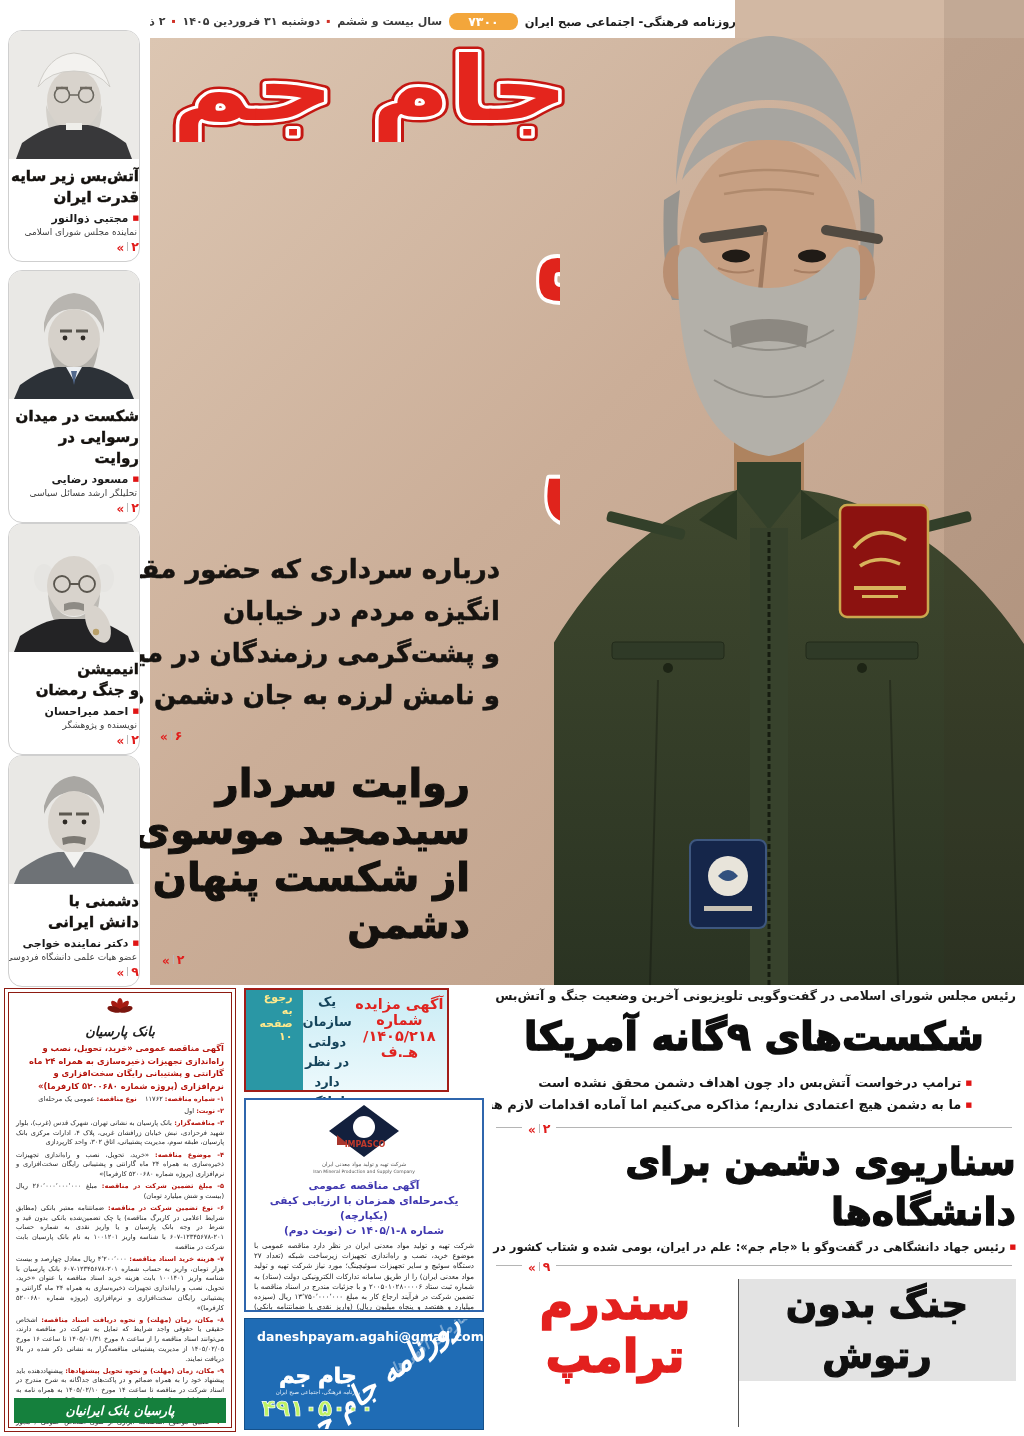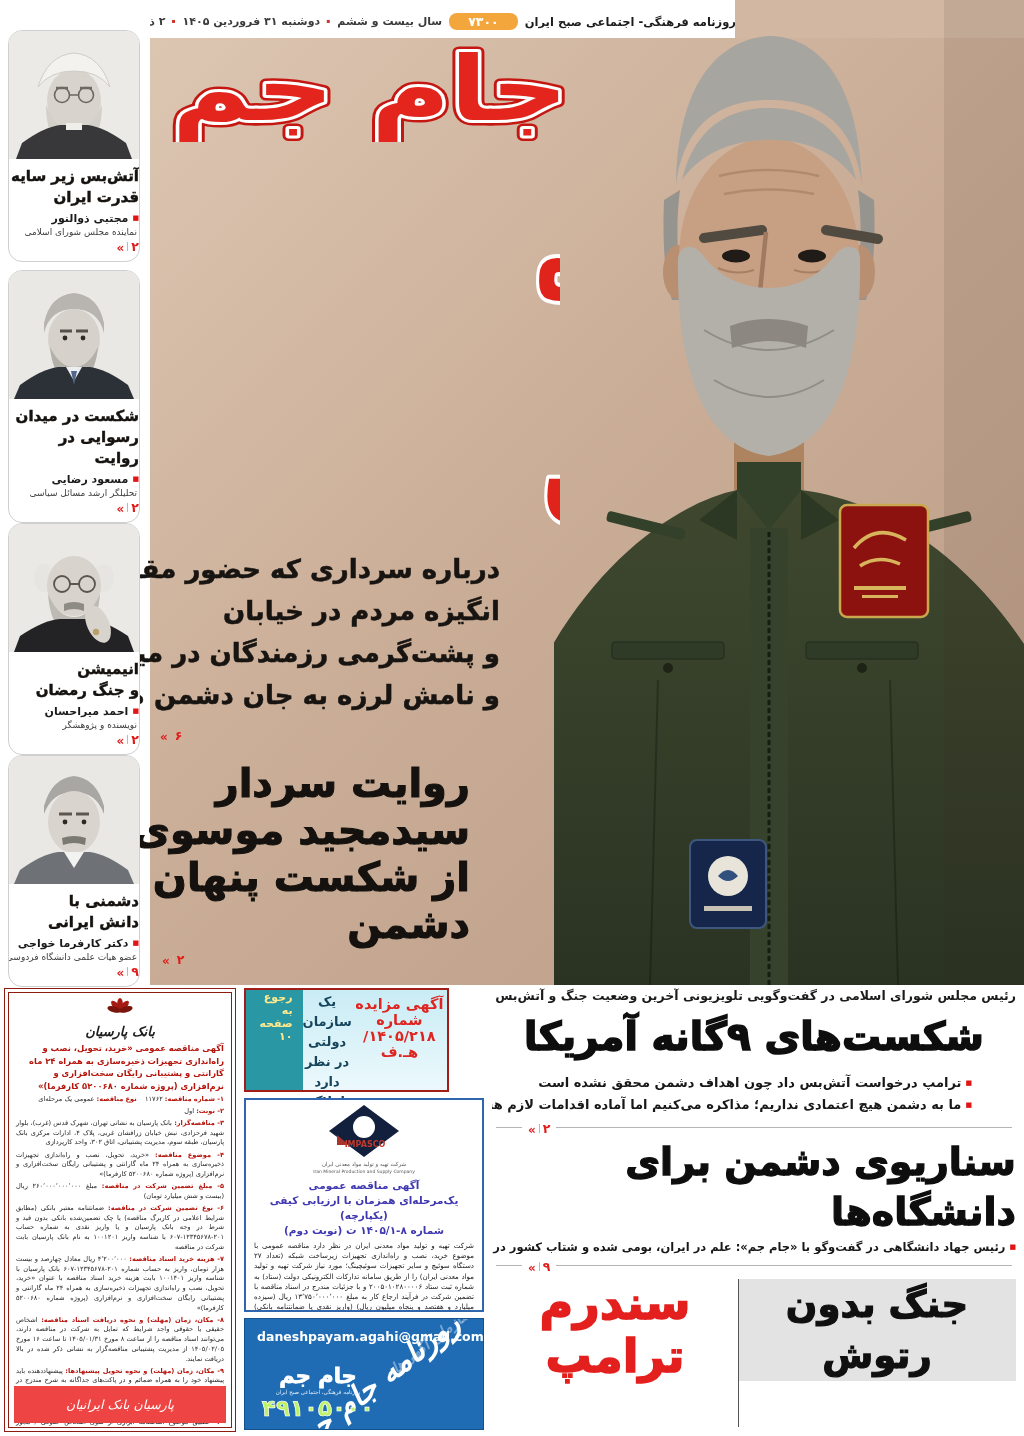--- a/index.html
+++ b/index.html
@@ -321,7 +321,7 @@
       <div>دشمنی با</div>
         <div>دانش ایرانی</div>
     </div>
-    <div class="cauthor"><span class="rbul"></span><span>دکتر کارفرما خواجی</span></div>
+    <div class="cauthor"><span class="rbul"></span><span>دکتر نماینده خواجی</span></div>
     <div class="crole">عضو هیات علمی دانشگاه فردوسی مشهد</div>
     <span class="pmark">
         <span class="arw"></span>

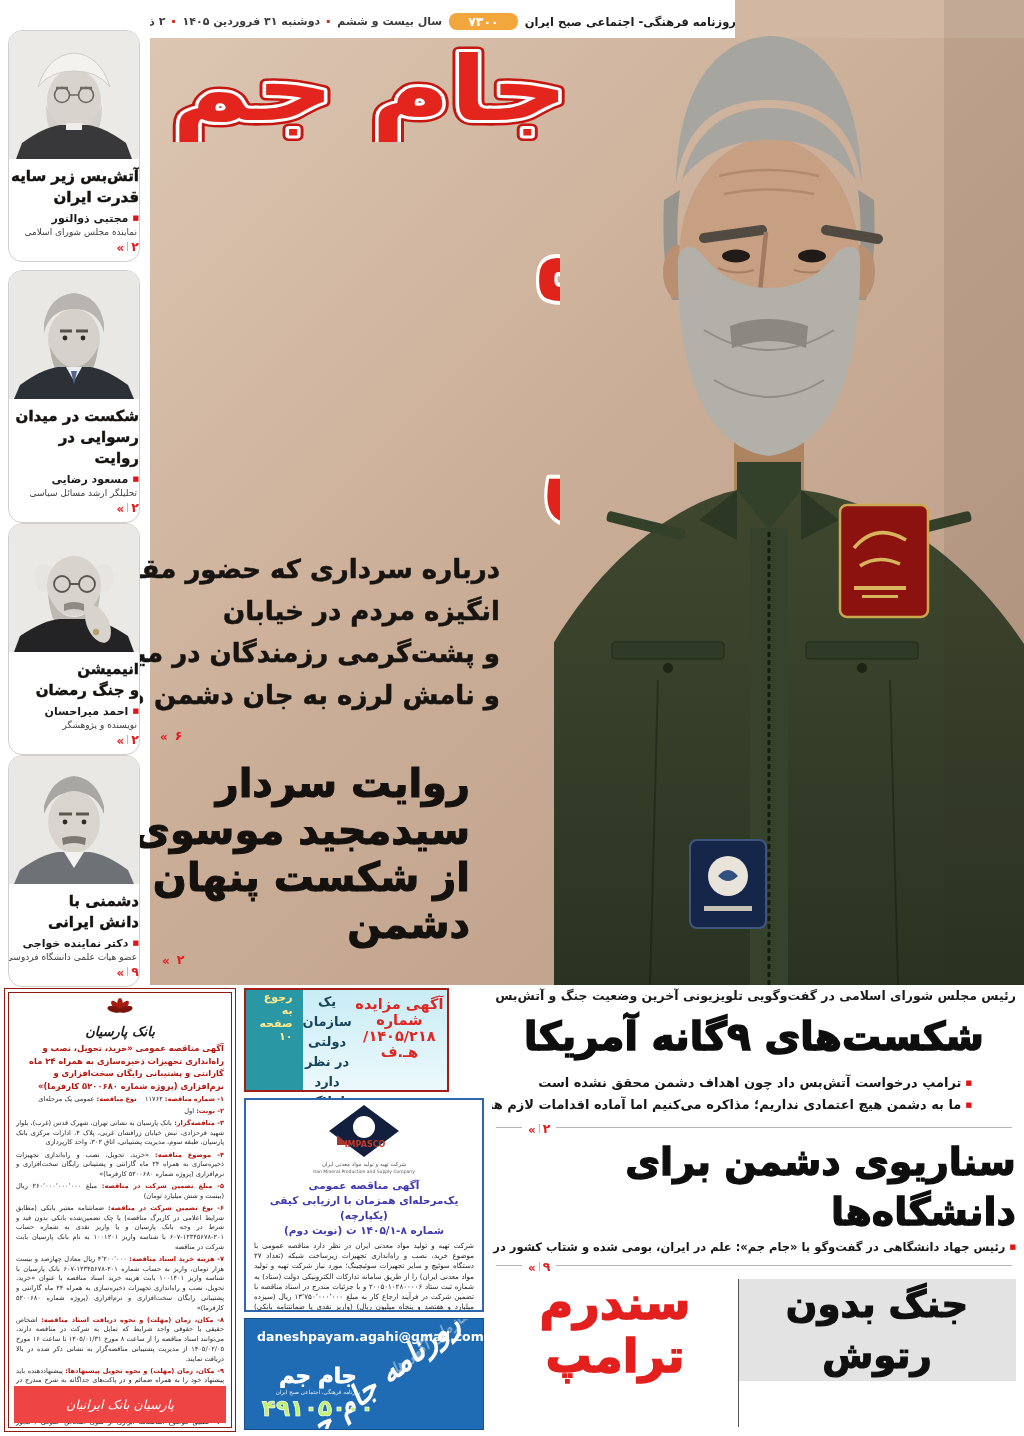--- a/index.html
+++ b/index.html
@@ -98,8 +98,8 @@
   .ptitle{margin-top:3px;font-size:8.4px;line-height:12.5px;font-weight:bold;color:#b5150d;text-align:right}
   .pit{font-size:6.6px;line-height:9.7px;text-align:justify;color:#262626;margin-top:2.5px}
   .pit b{color:#b5150d}
-  .pfoot{position:absolute;left:5px;right:5px;bottom:4px;height:37px;background:#ef4444;color:#fff;
-         display:flex;align-items:center;justify-content:center;font-size:12.5px;font-weight:normal;font-style:italic}
+  .pfoot{position:absolute;left:5px;right:5px;bottom:4px;height:25px;background:#15803d;color:#fff;
+         display:flex;align-items:center;justify-content:center;font-size:12.5px;font-weight:bold;font-style:italic}
 </style>
 </head>
 <body>

